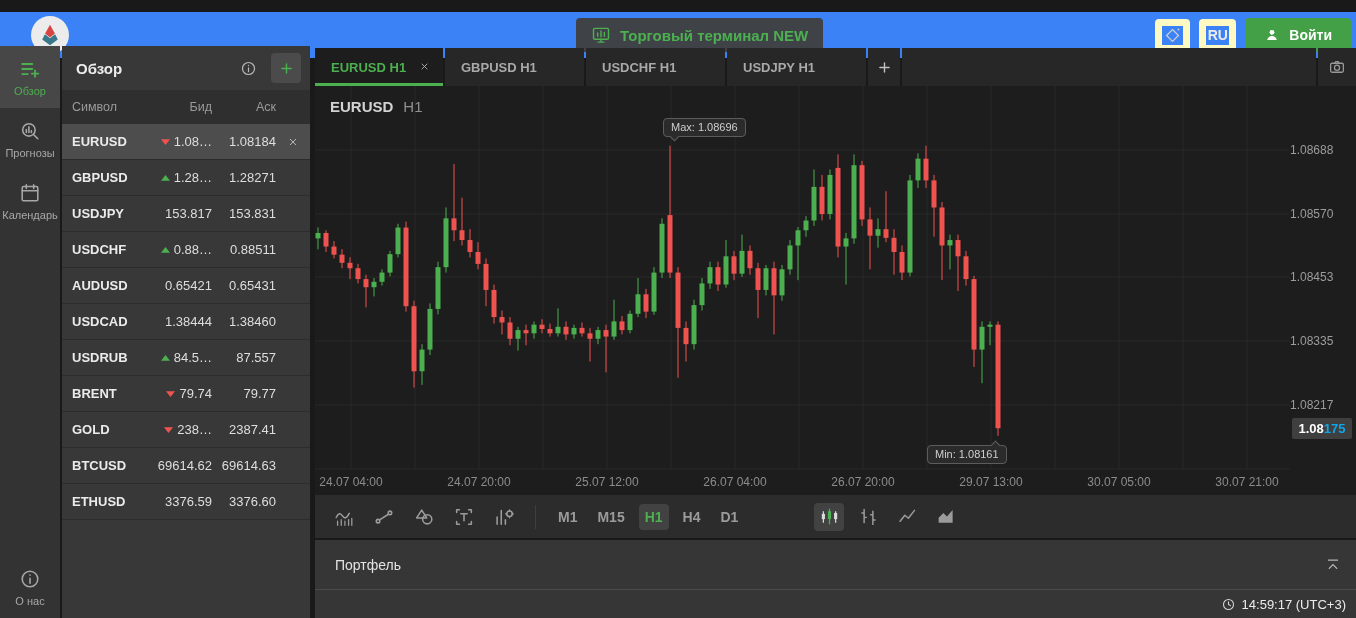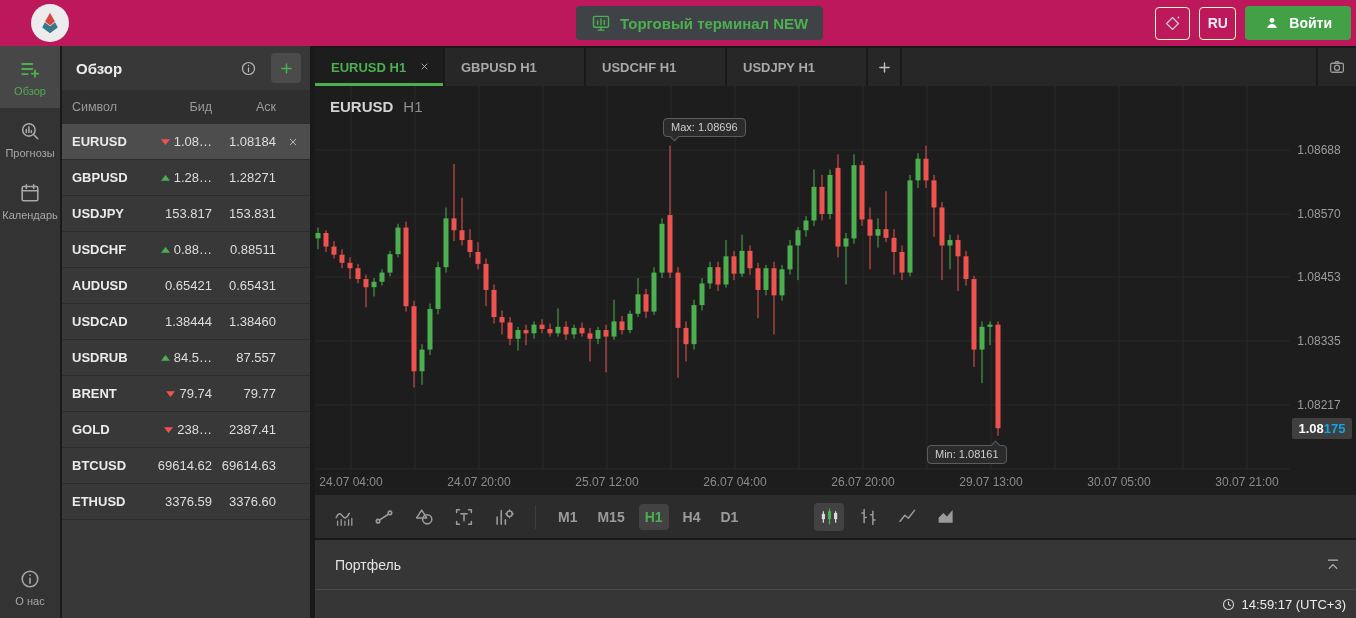--- a/index.html
+++ b/index.html
@@ -11,7 +11,7 @@
   [data-interactable="true"]{cursor:pointer}
 
   
-  .topbar{position:absolute;left:0;top:0;width:100%;height:46px;background:#be185d;}
+  .topbar{position:absolute;left:0;top:12px;width:100%;height:46px;background:#3b82f6;}
   .logo{position:absolute;left:31px;top:4px;width:38px;height:38px;border-radius:50%;background:#ececec;
         display:flex;align-items:center;justify-content:center}
   .logo .ic{width:26px;height:26px}

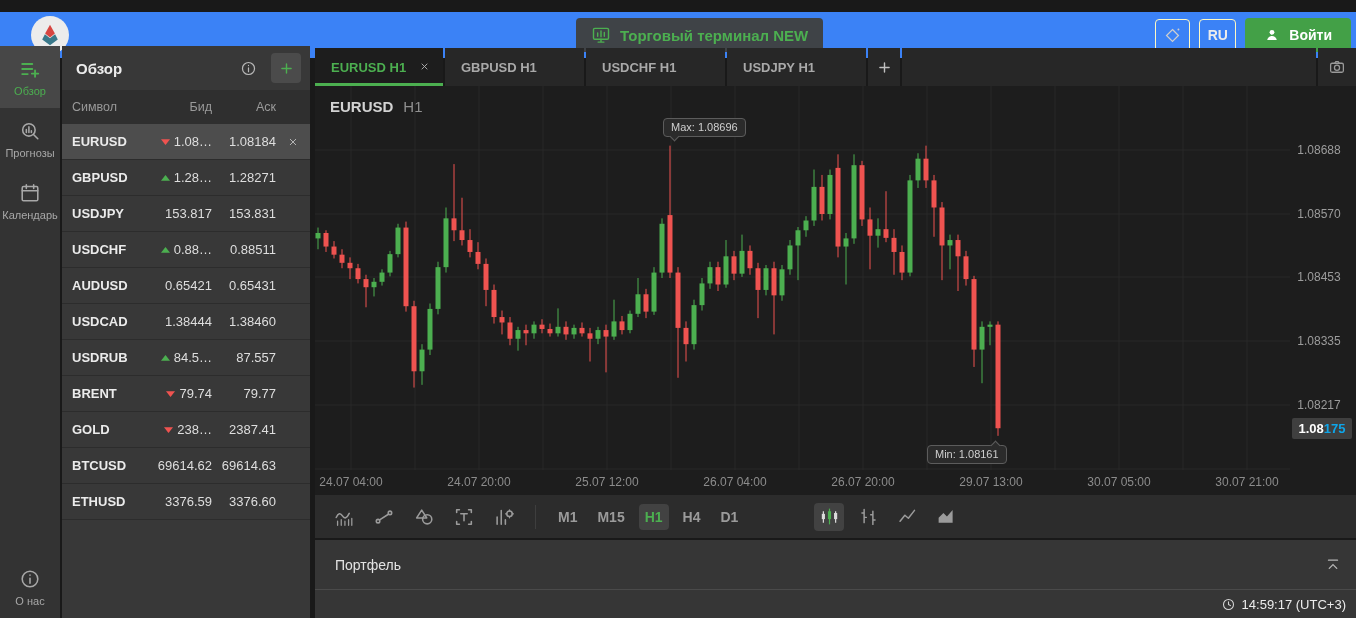--- a/index.html
+++ b/index.html
@@ -19,7 +19,7 @@
         display:flex;align-items:center;gap:9px;padding:0 15px;color:#4caf50;font-size:15px;font-weight:bold}
   .terminal-btn .ic{width:20px;height:20px}
   .tb-right{position:absolute;right:5px;top:6px;display:flex;gap:9px;align-items:center}
-  .icon-btn{width:35px;height:33px;border:1px solid #fef9c3;border-radius:4px;color:#cfcfcf;
+  .icon-btn{width:35px;height:33px;border:7px solid #fef9c3;border-radius:4px;color:#cfcfcf;
         display:flex;align-items:center;justify-content:center;background:transparent}
   .icon-btn .ic{width:19px;height:19px}
   .lang{width:37px;font-size:14px;font-weight:bold;color:#ececec}

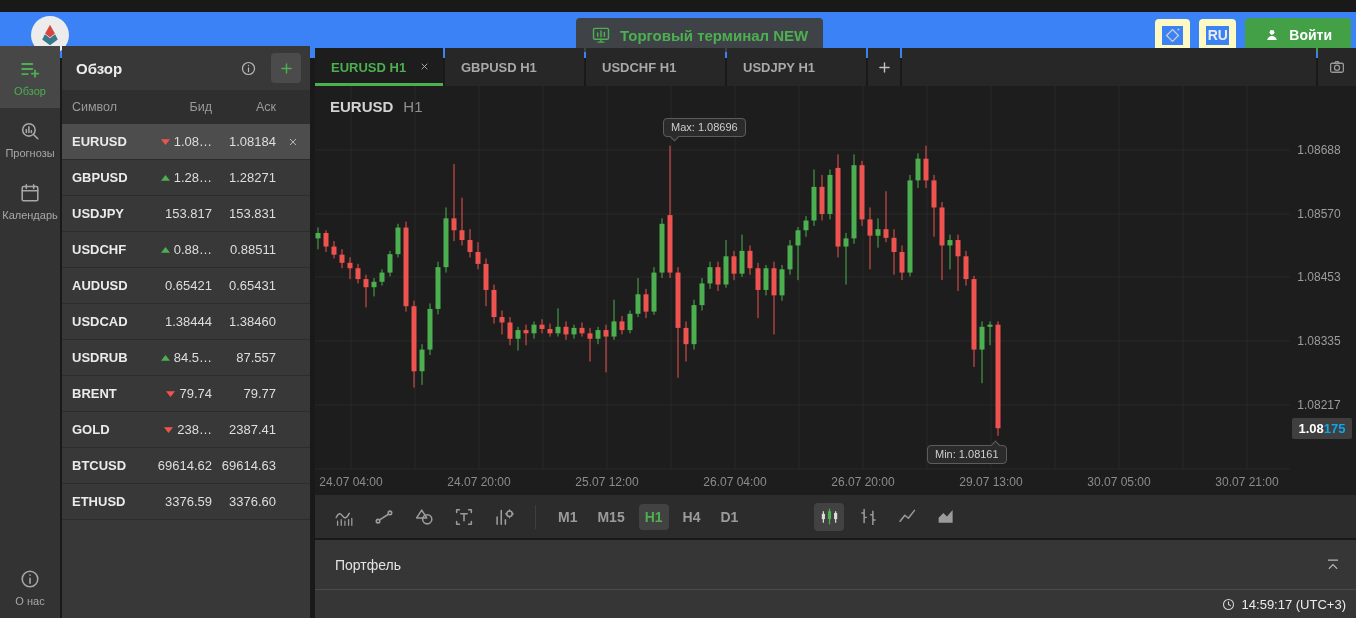--- a/index.html
+++ b/index.html
@@ -75,7 +75,7 @@
   .chart-title b{font-weight:bold}
   .chart-title .tf{color:#8f8f8f;margin-left:10px;font-weight:normal}
   #plot{position:absolute;left:0;top:0}
-  .plabel{position:absolute;left:975px;width:58px;text-align:center;font-size:12px;color:#9c9c9c;z-index:2}
+  .plabel{position:absolute;left:975px;width:58px;text-align:left;font-size:12px;color:#9c9c9c;z-index:2}
   .tlabel{position:absolute;top:389px;width:90px;text-align:center;font-size:12px;color:#8c8c8c;z-index:2}
   .pbadge{position:absolute;left:977px;width:60px;height:21px;background:#3f3f3f;border-radius:2px;z-index:3;
         display:flex;align-items:center;justify-content:center;font-size:13px;font-weight:bold;color:#fff}

